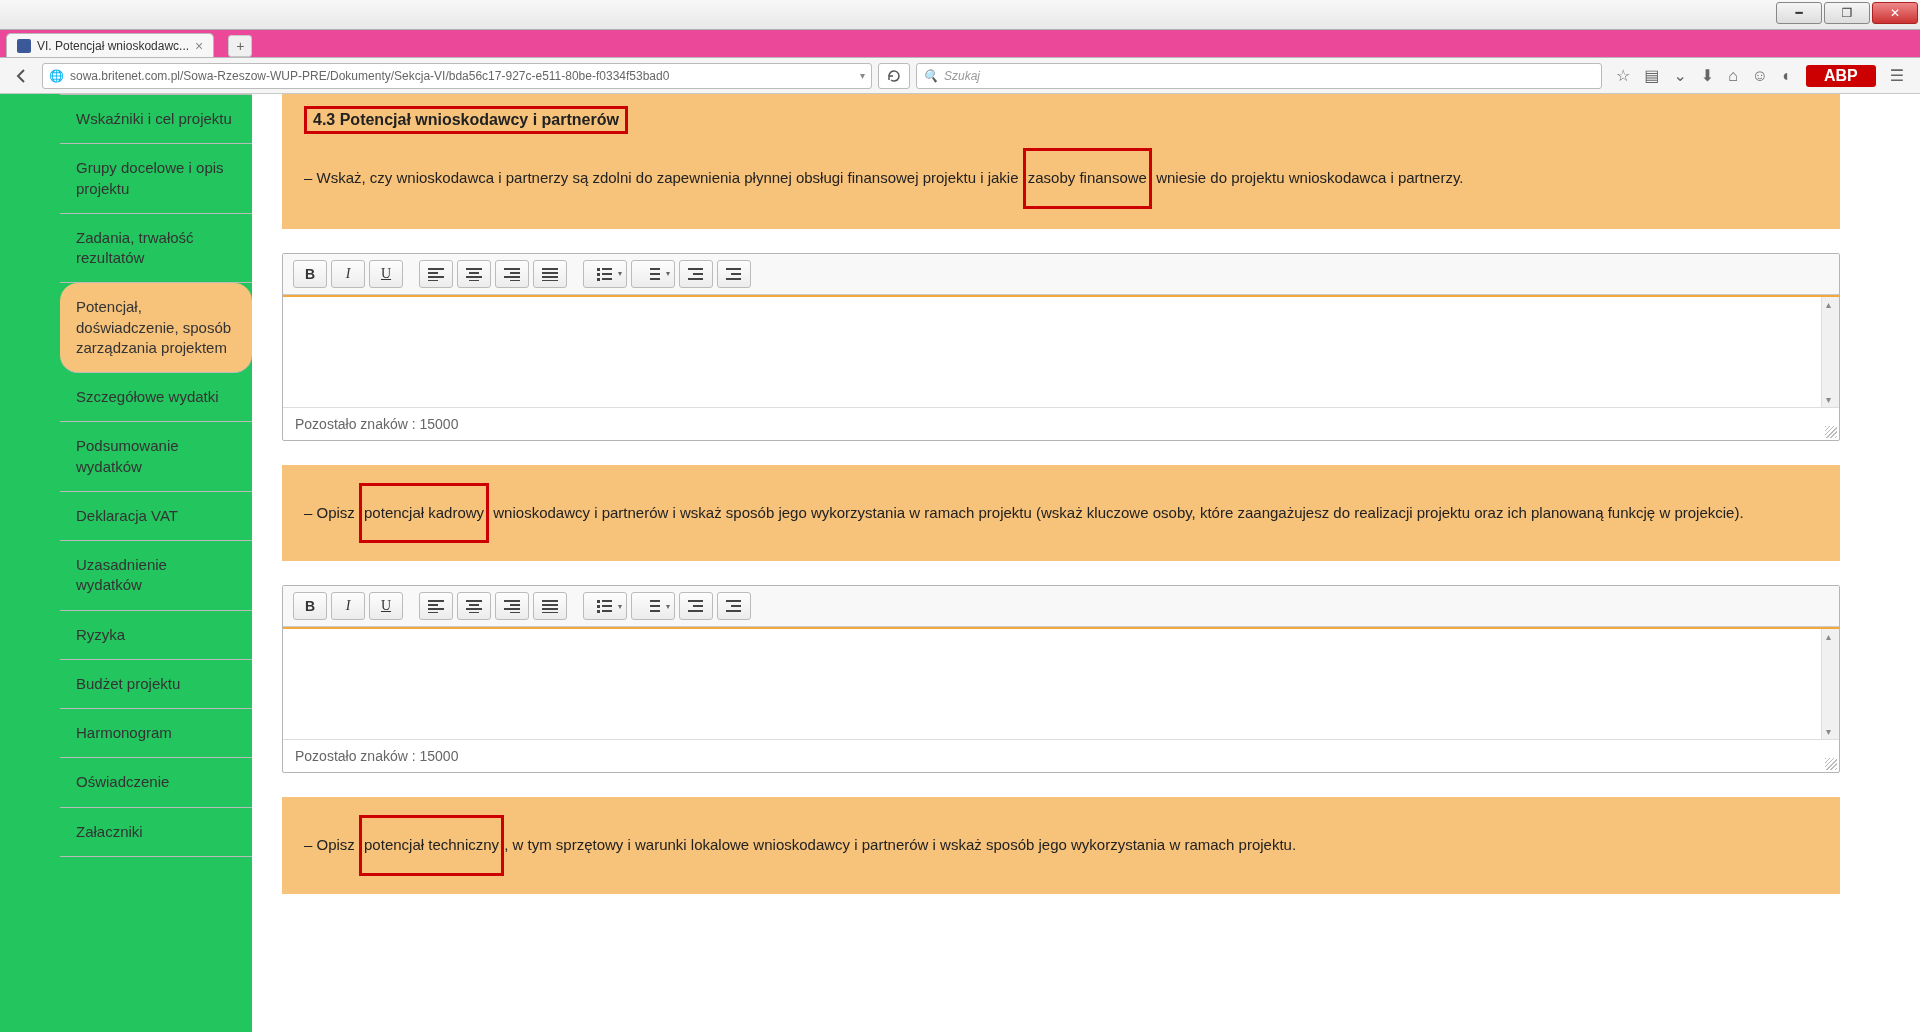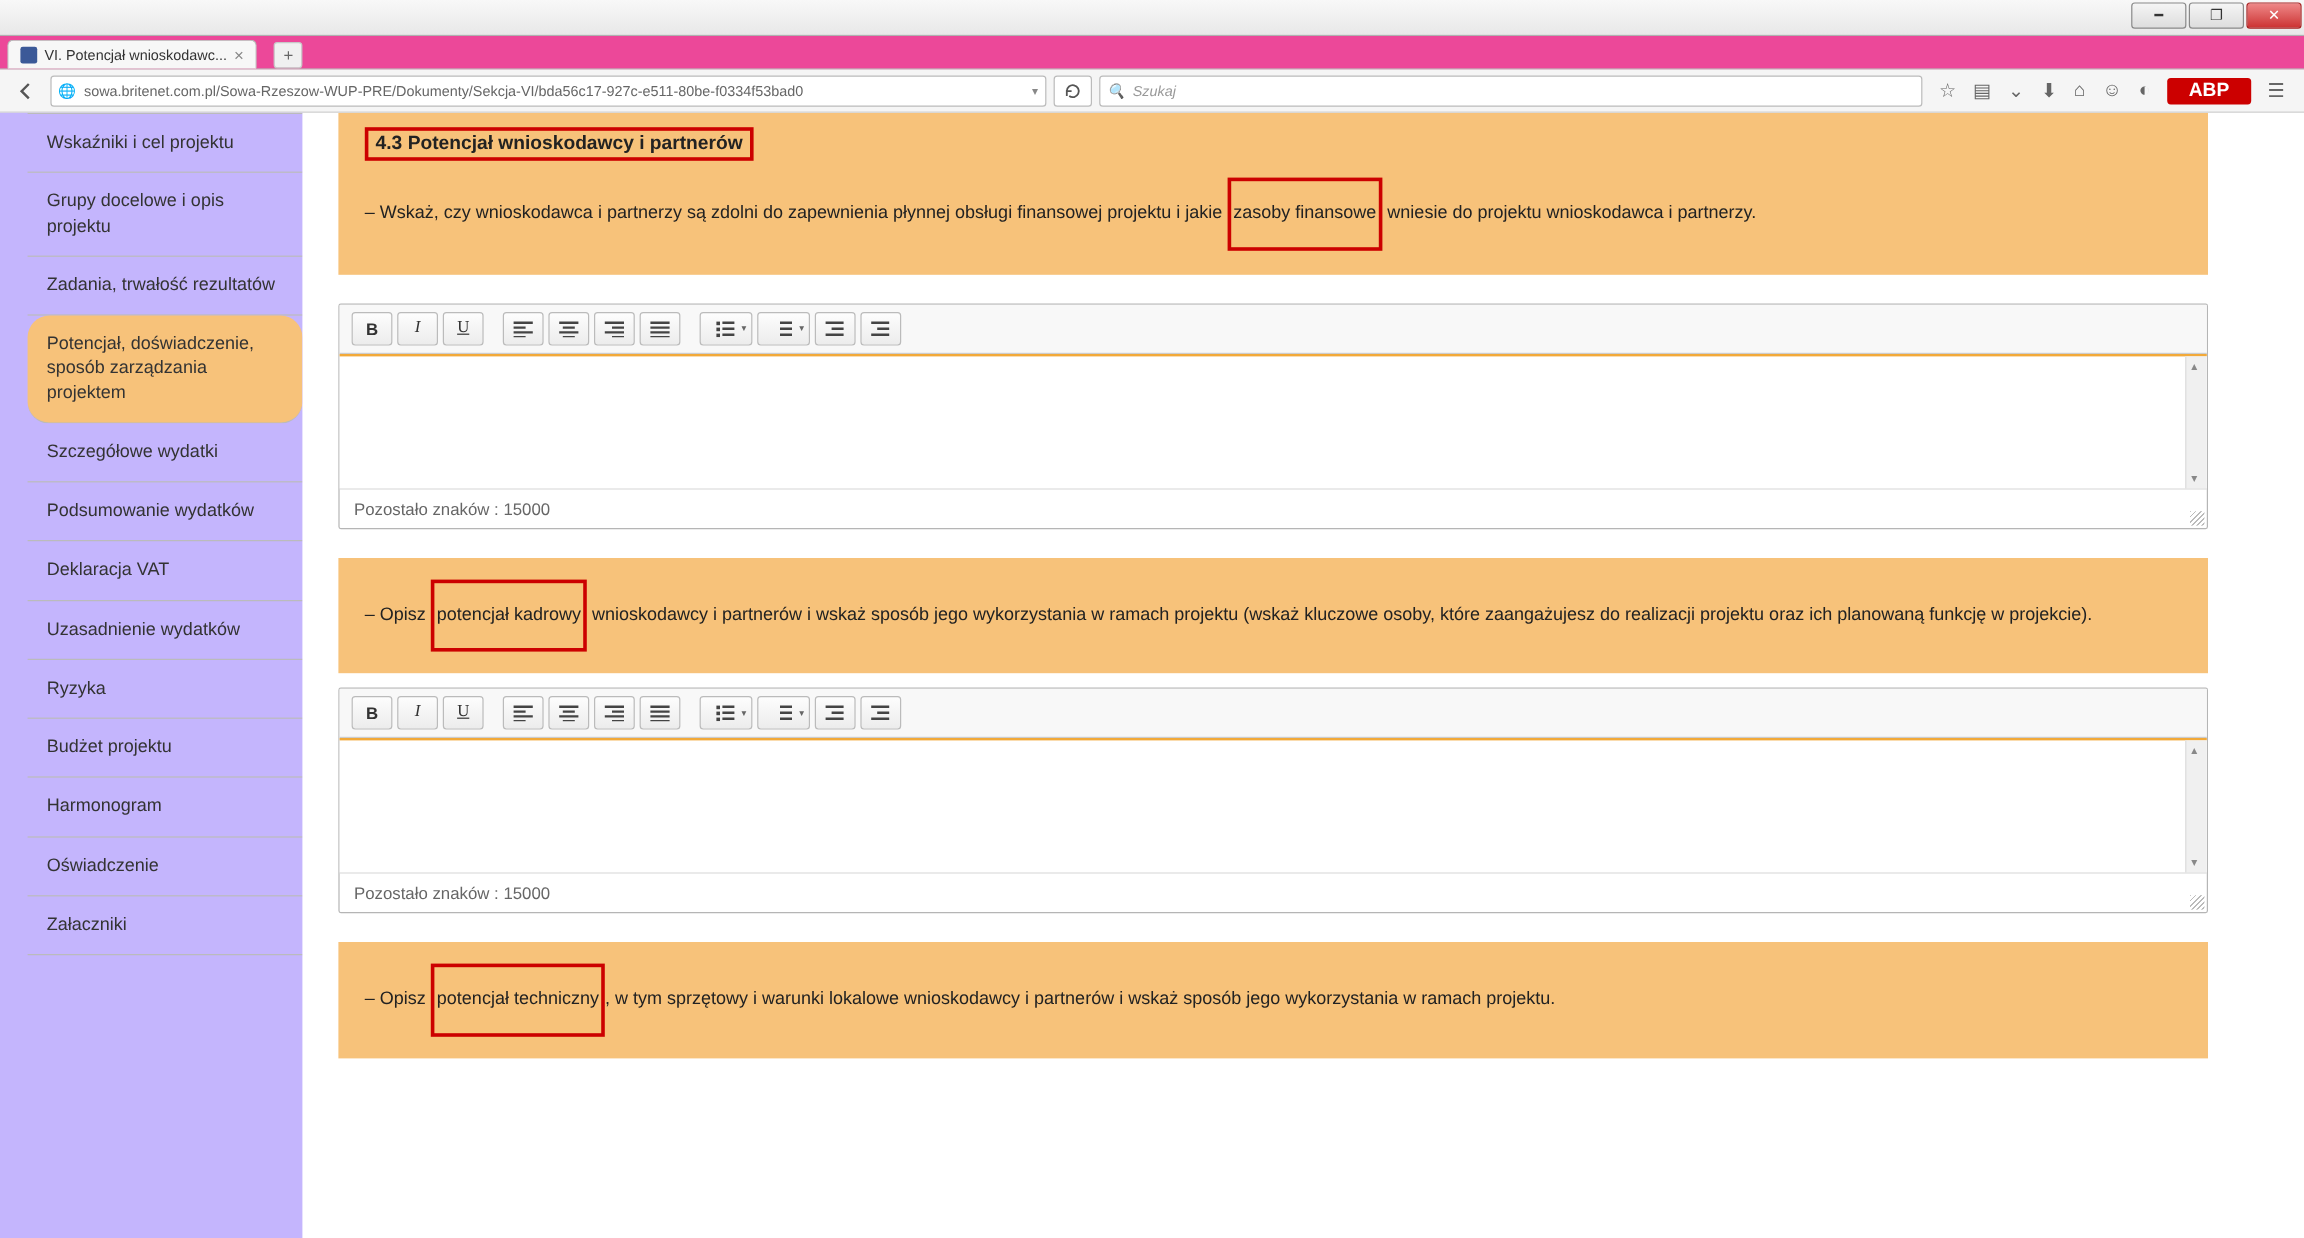--- a/index.html
+++ b/index.html
@@ -32,7 +32,7 @@
 
 
 .page { display: flex; height: calc(100vh - 94px); background: #fff; }
-.sidebar { width: 252px; background: #c4b5fd; padding-left: 23px; overflow-y: auto; }
+.sidebar { width: 252px; background: #22c55e; padding-left: 60px; overflow-y: auto; }
 .side-item { padding: 14px 16px; border-bottom: 1px solid #bbb; color: #333; font-size: 15px; line-height: 1.35; cursor: pointer; }
 .side-item:first-child { border-top: 1px solid #bbb; }
 .side-item.active { background: #f7c27a; font-weight: 400; border-radius: 18px; }

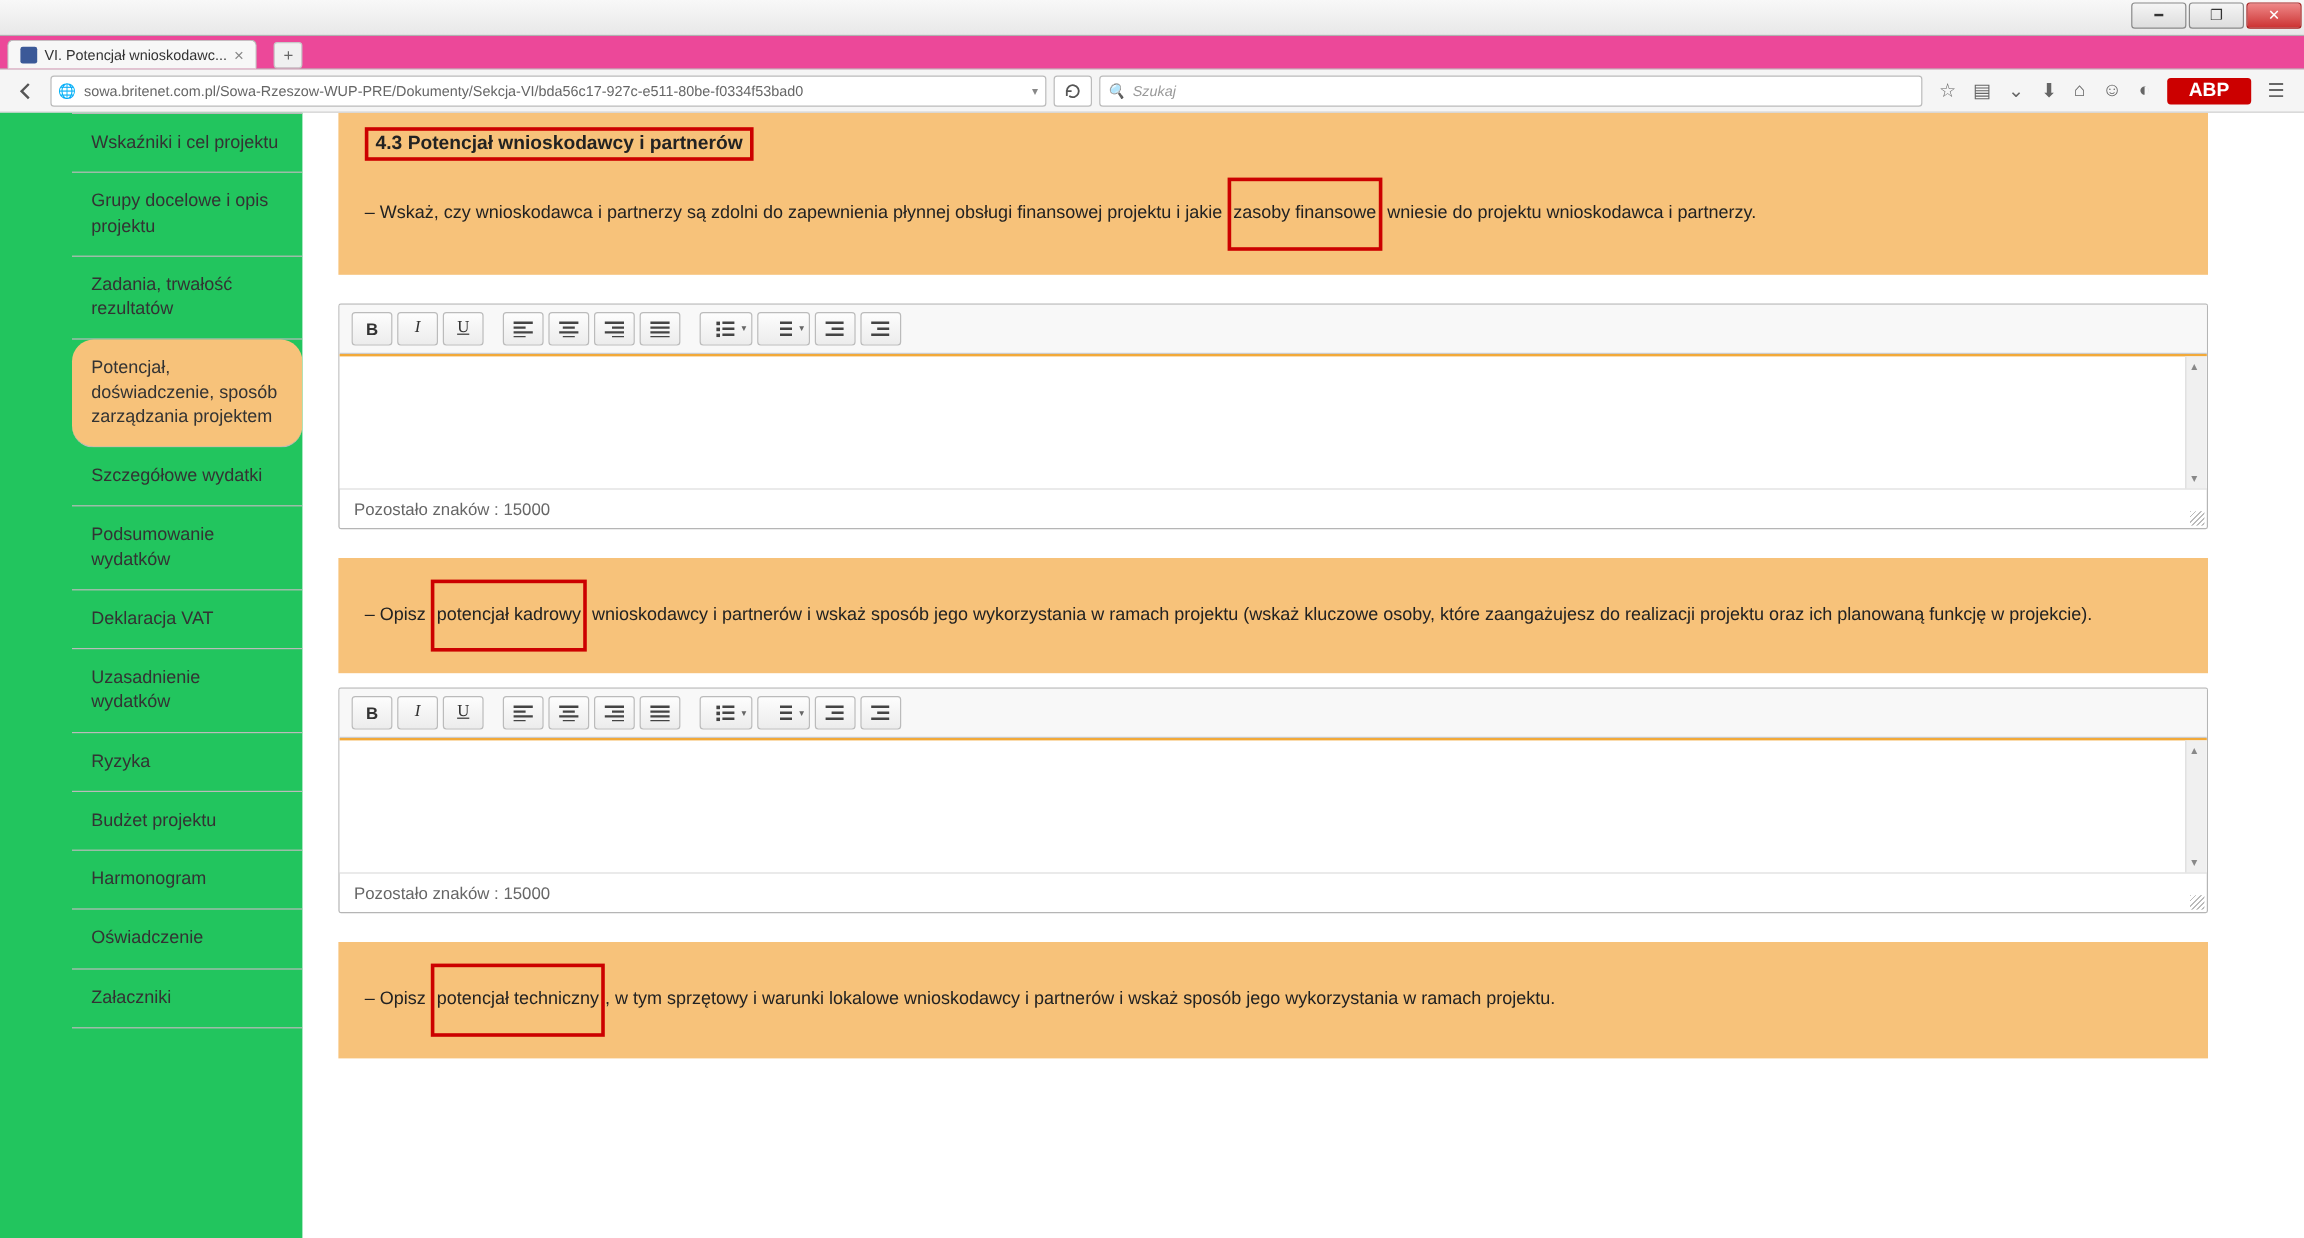--- a/index.html
+++ b/index.html
@@ -60,7 +60,7 @@
 .counter { padding: 8px 12px; font-size: 14px; color: #666; border-top: 1px solid #ddd; position: relative; }
 .resize-grip { position: absolute; right: 2px; bottom: 2px; width: 12px; height: 12px; background: repeating-linear-gradient(135deg, #bbb 0 1px, transparent 1px 3px); }
 
-.sub-desc { background: #f7c27a; padding: 18px 22px; font-size: 15px; color: #222; line-height: 1.5; margin-bottom: 12px; }
+.sub-desc { background: #f7c27a; padding: 18px 22px; font-size: 15px; color: #222; line-height: 1.5; margin-bottom: 24px; }
 
 svg.al { width: 18px; height: 14px; }
 svg.al line { stroke: #444; stroke-width: 2; }

